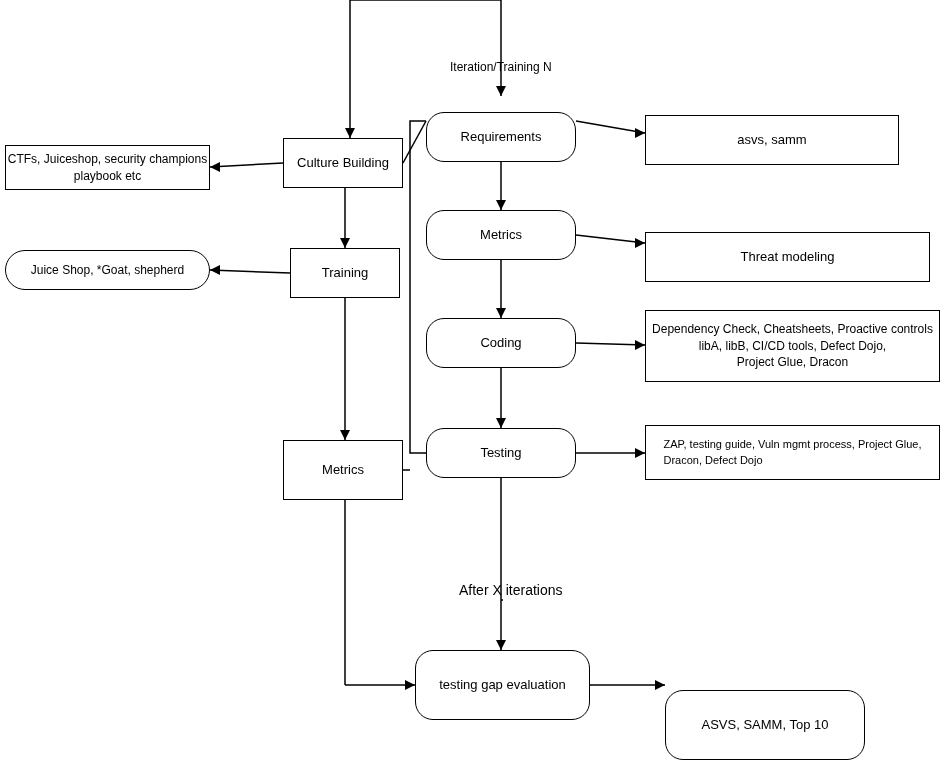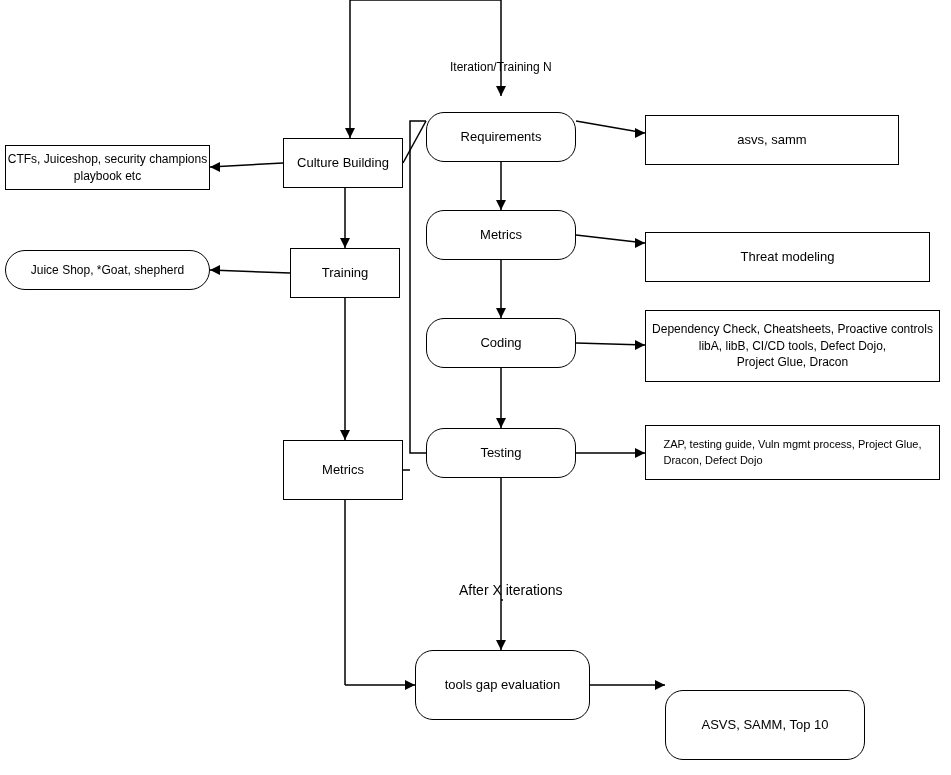--- a/index.html
+++ b/index.html
@@ -166,7 +166,7 @@
   </div>
 
   <div class="box rounded" style="left:415px;top:650px;width:175px;height:70px;">
-    <span>tools gap evaluation</span>
+    <span>testing gap evaluation</span>
   </div>
 
   <div class="box rounded" style="left:665px;top:650px;width:200px;height:70px;margin-top:40px;">

